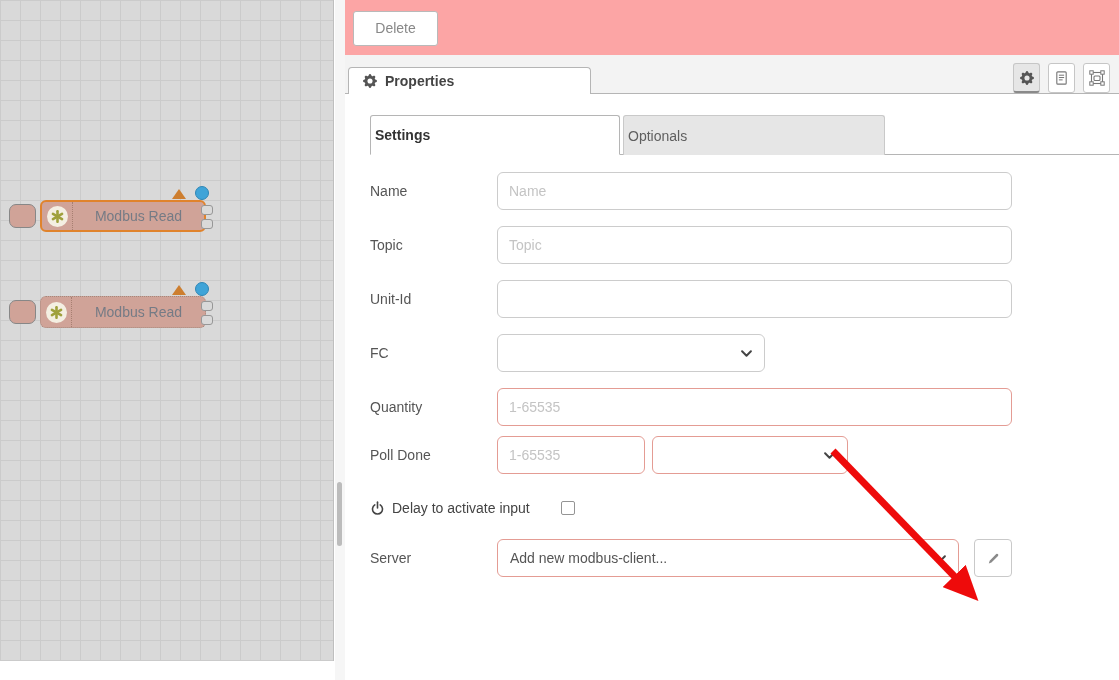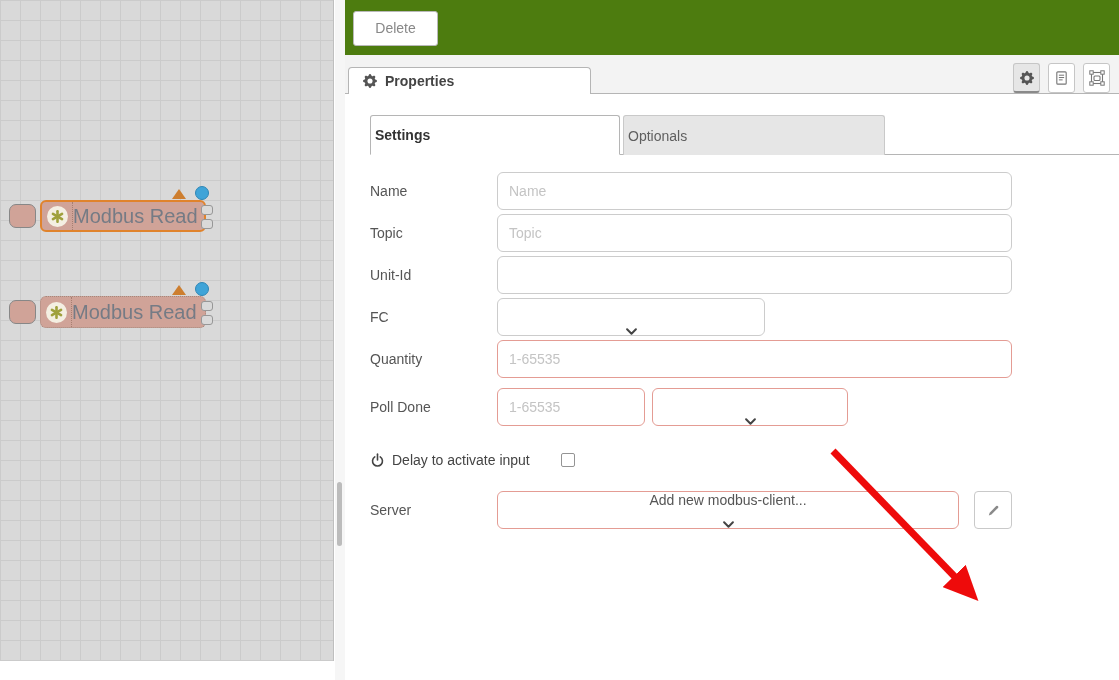--- a/index.html
+++ b/index.html
@@ -59,7 +59,7 @@
   
   .tray { position:absolute; left:345px; top:0; width:774px; height:680px; background:#fff; }
 
-  .tray-toolbar { position:absolute; left:0; top:0; right:0; height:62px; background:#4d7c0f; border-bottom:1px solid #dcdcdc; }
+  .tray-toolbar { position:absolute; left:0; top:0; right:0; height:62px; background:#fca5a5; border-bottom:1px solid #dcdcdc; }
   .btn {
     position:absolute; top:11px; height:35px; background:#fff;
     border:1px solid #b9b9b9; border-radius:3px;

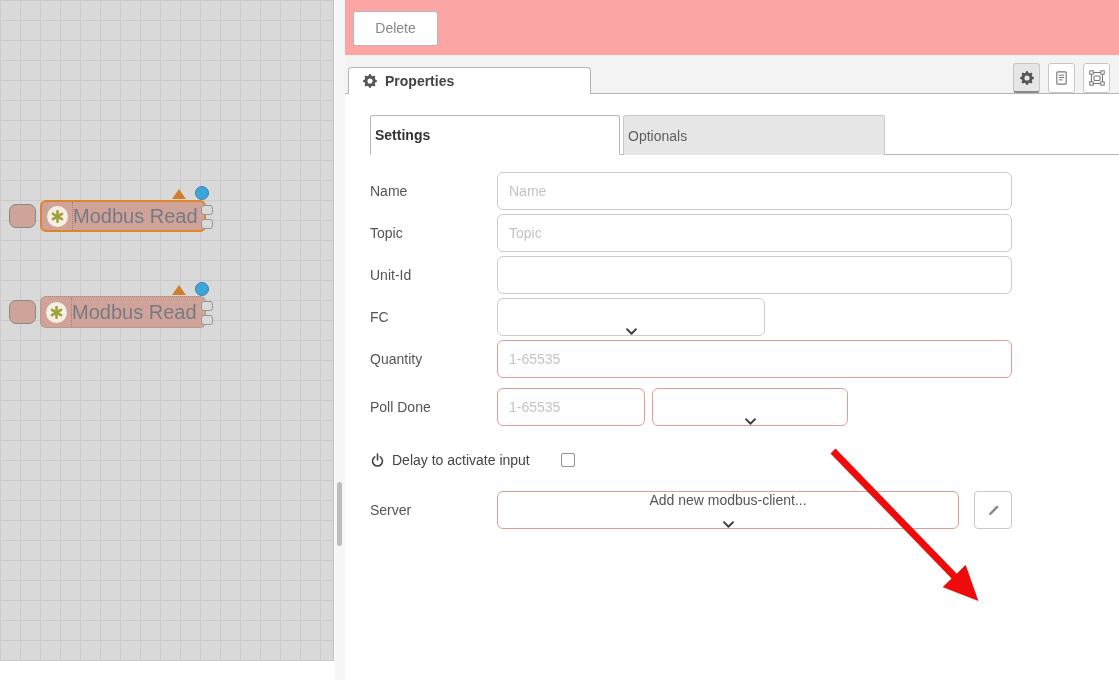--- a/index.html
+++ b/index.html
@@ -100,7 +100,7 @@
   }
 
   .rows { margin-top:17px; }
-  .row { display:flex; align-items:center; margin-bottom:4px; }
+  .row { display:flex; align-items:center; margin-bottom:16px; }
   .flabel { width:127px; flex-shrink:0; font-size:14px; color:#555; }
   .tinput {
     width:515px; height:38px; border:1px solid #ccc; border-radius:6px;

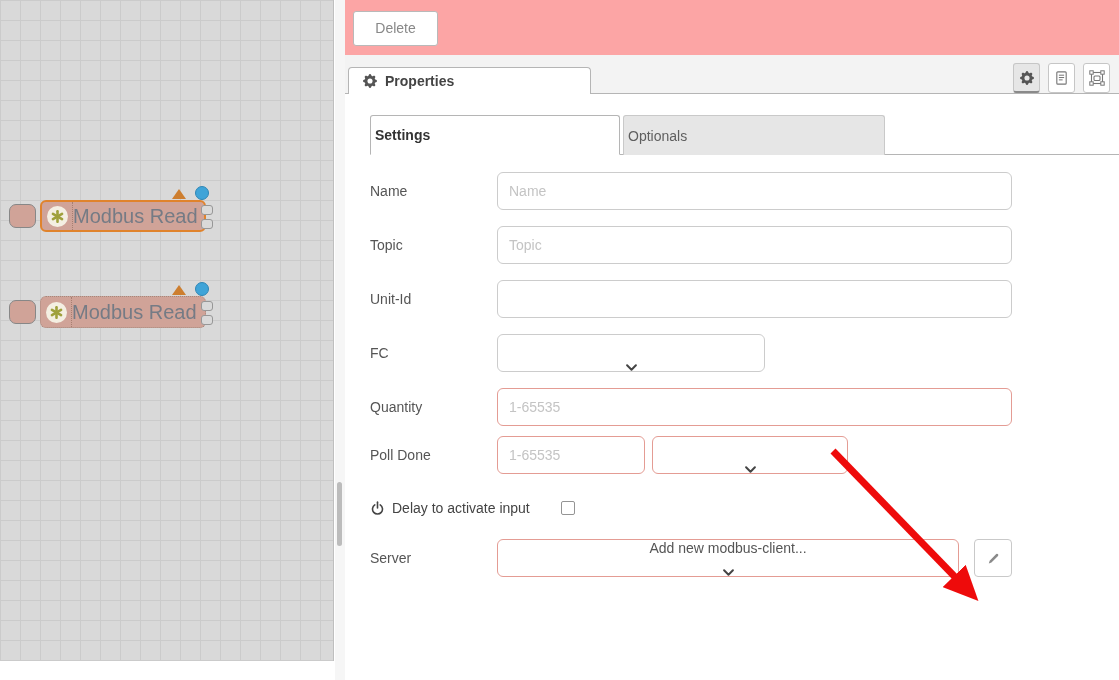--- a/index.html
+++ b/index.html
@@ -36,7 +36,7 @@
     width:21px; height:21px; border-radius:50%; background:#f4efe2;
     display:flex; align-items:center; justify-content:center;
   }
-  .node-label { flex:1; font-size:20px; color:#757b85; }
+  .node-label { flex:1; text-align:center; font-size:14px; color:#757b85; }
   .port {
     position:absolute; left:192px; width:12px; height:10px;
     background:#d9d9d9; border:1px solid #979797; border-radius:3px;

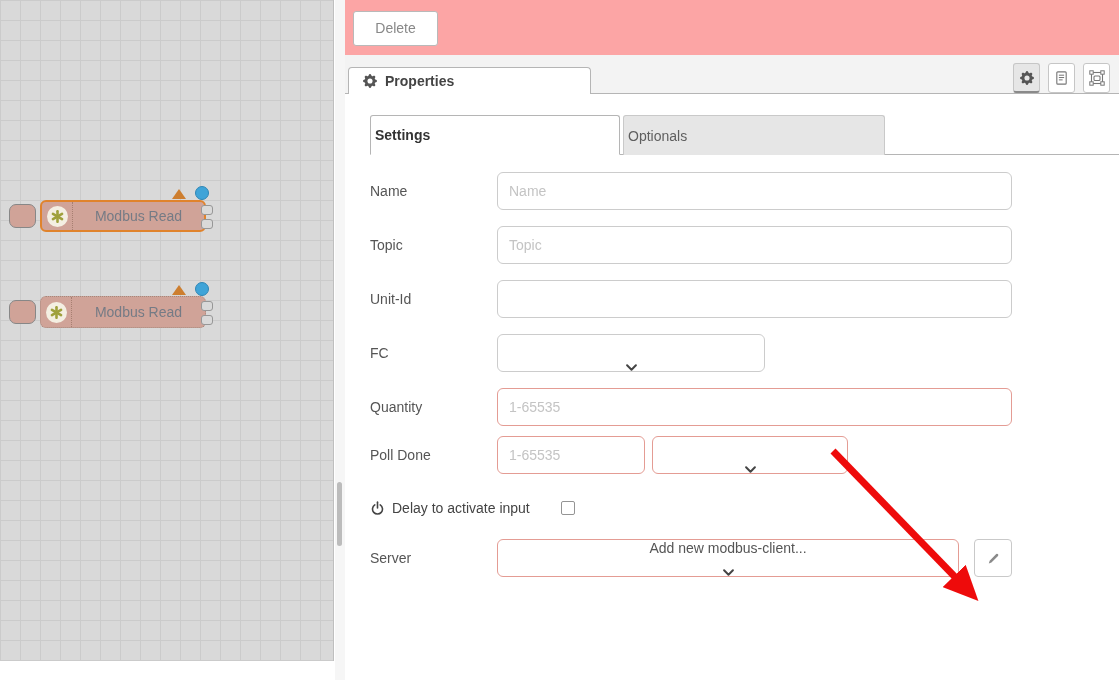--- a/index.html
+++ b/index.html
@@ -111,7 +111,7 @@
   .fake-select {
     height:38px; border:1px solid #ccc; border-radius:6px; background:#fff;
     display:flex; align-items:center; justify-content:space-between;
-    padding:0 12px; font-size:14px; color:#555; cursor:pointer;flex-direction:column;
+    padding:0 12px; font-size:14px; color:#555; cursor:pointer;
   }
   .sel-fc { width:268px; }
   .in-poll { width:148px; }

